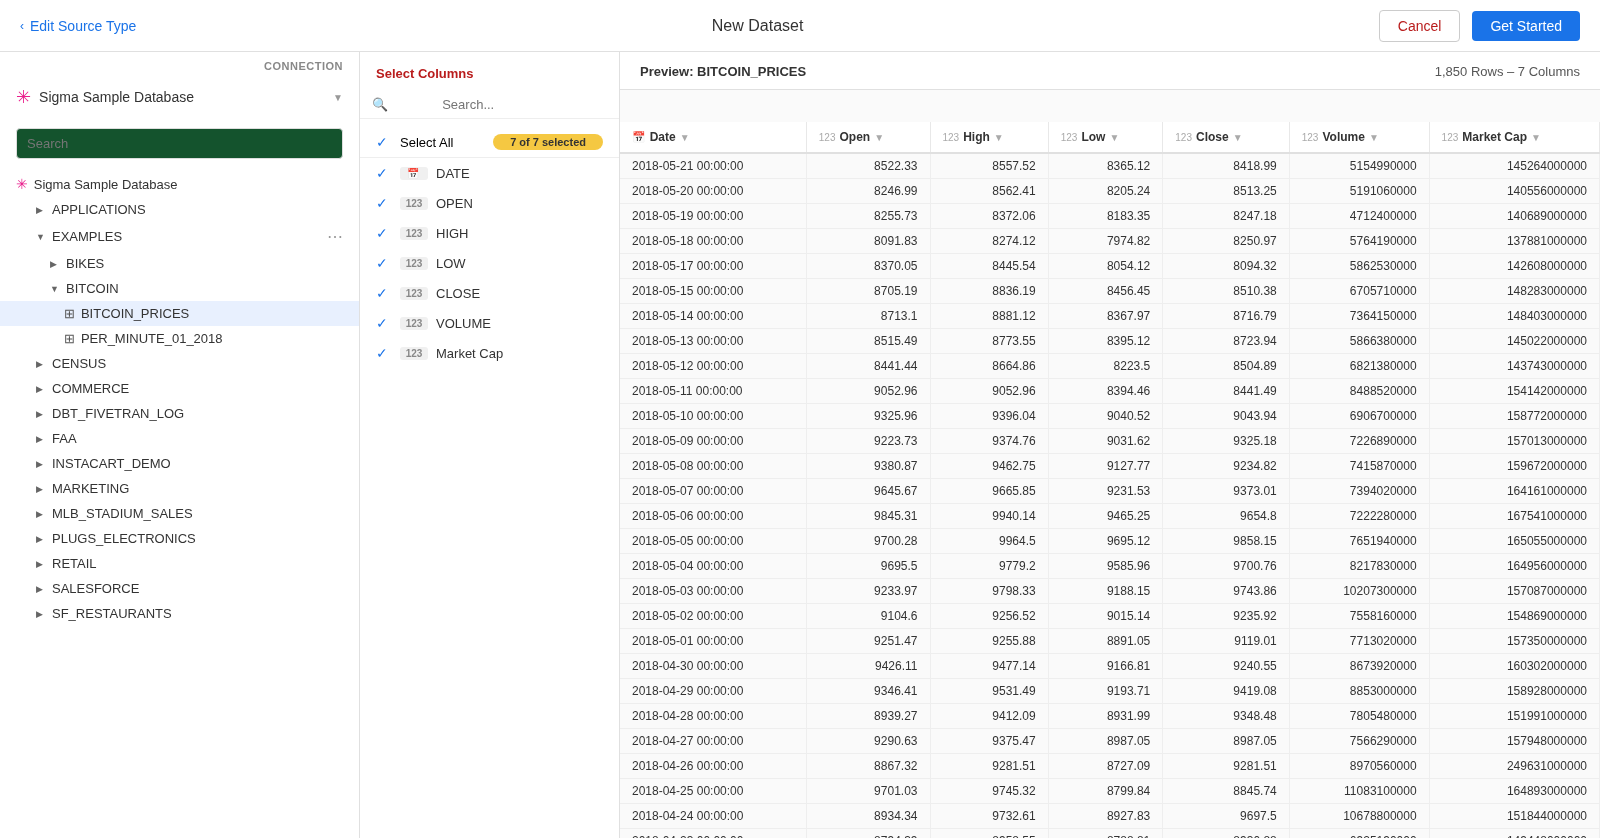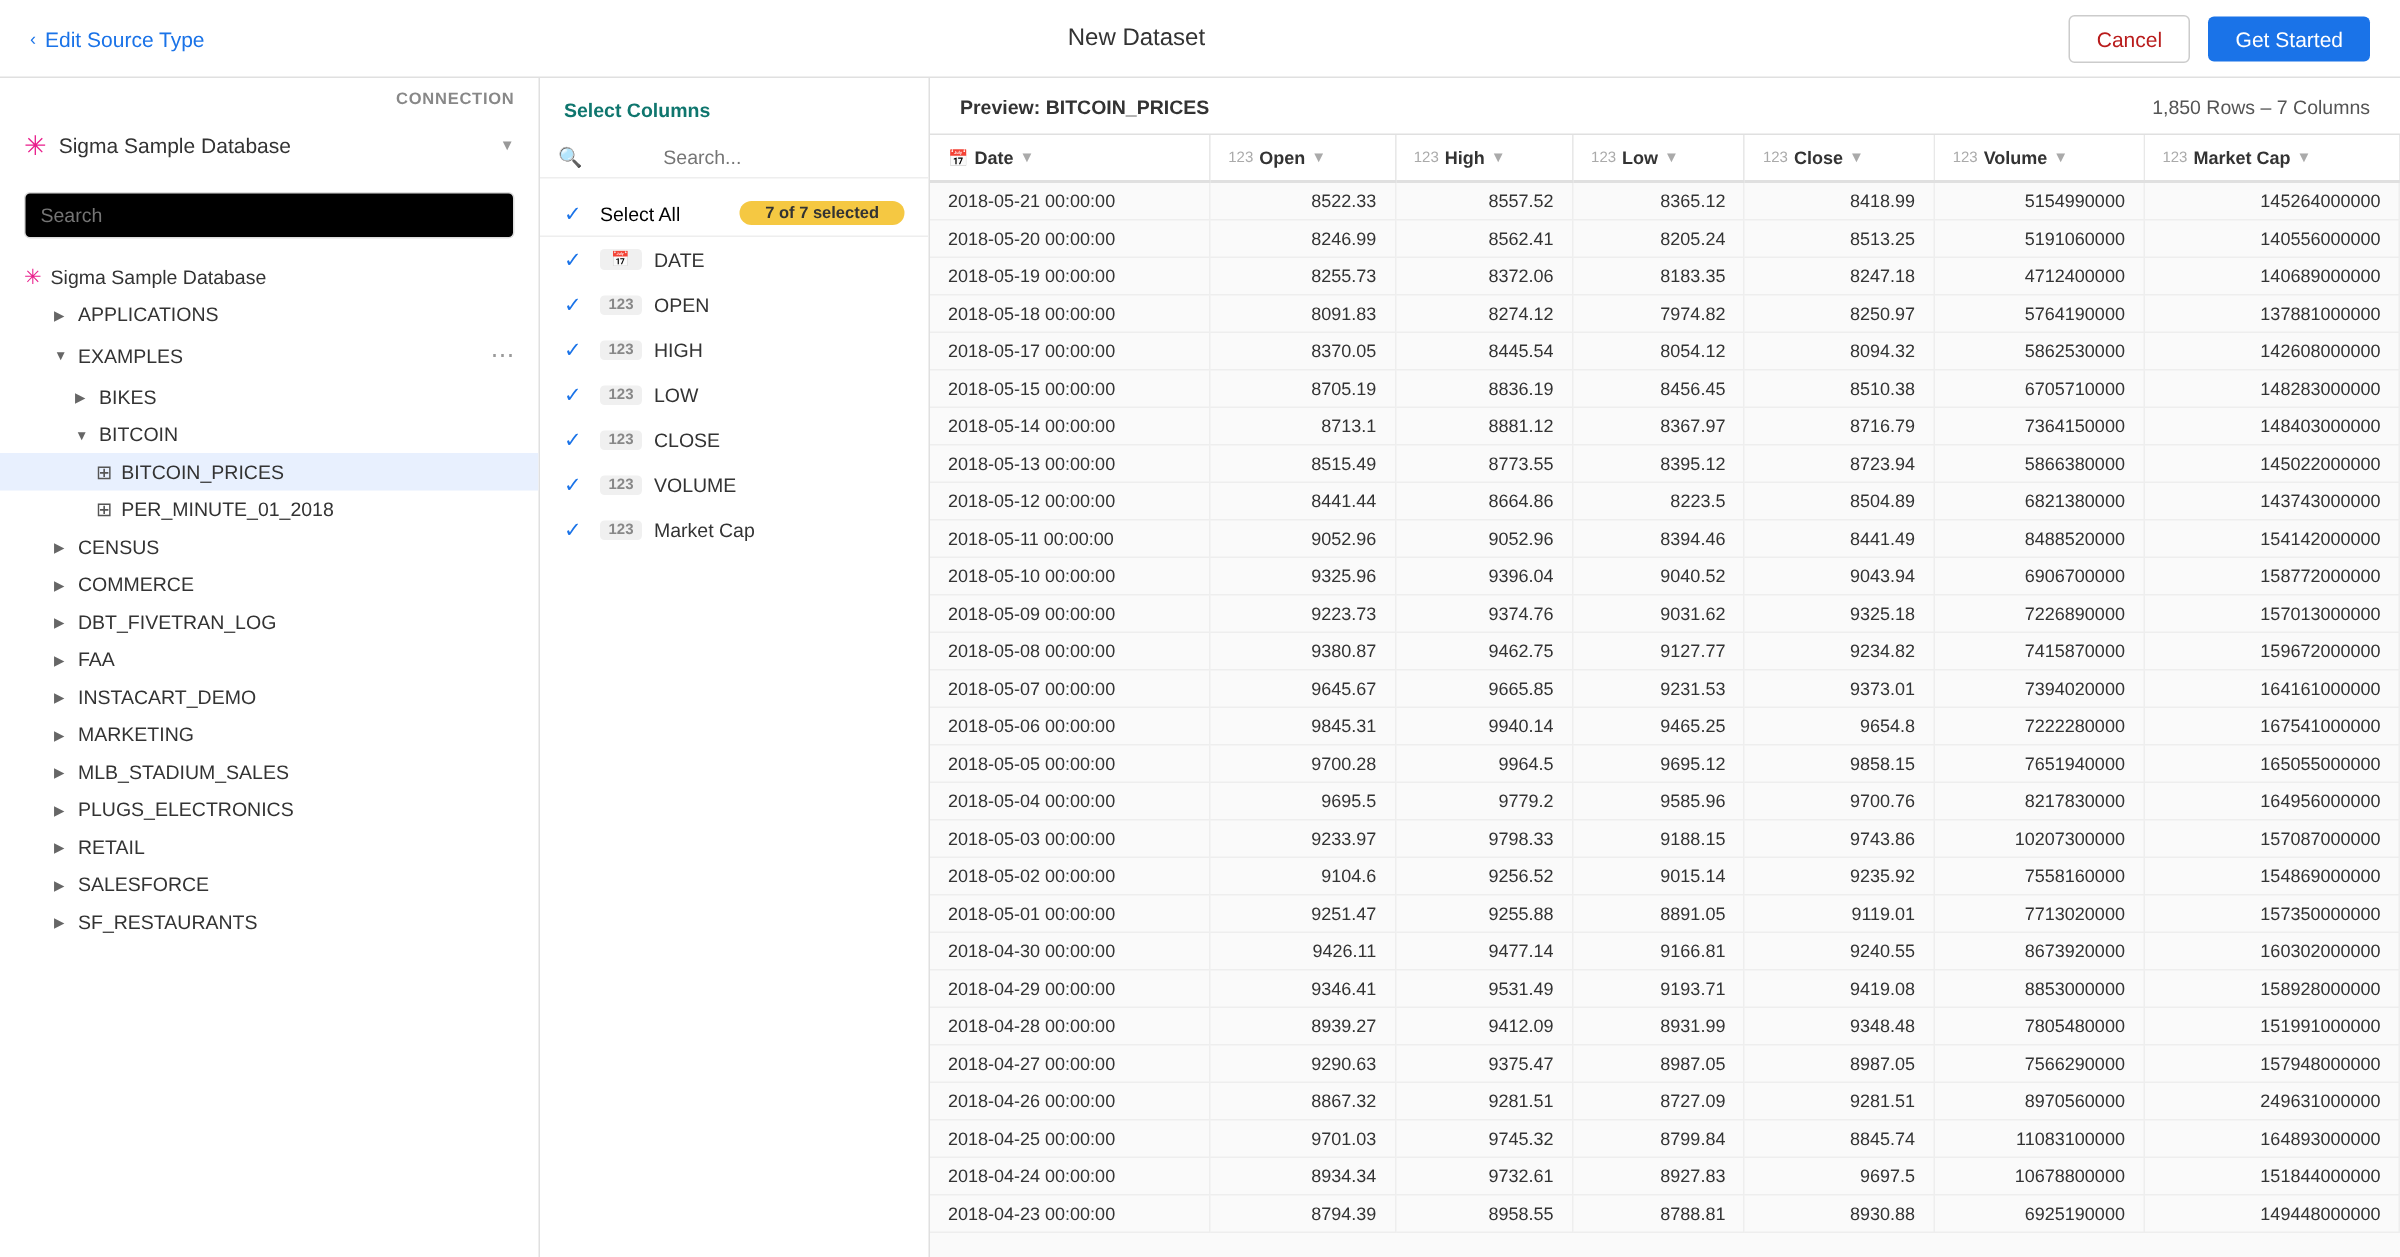--- a/index.html
+++ b/index.html
@@ -40,7 +40,7 @@
 
     
     .middle-panel { width: 260px; background: #fff; border-right: 1px solid #e0e0e0; display: flex; flex-direction: column; flex-shrink: 0; }
-    .select-columns-title { font-size: 13px; font-weight: 600; color: #0f766e; padding: 14px 16px 10px; }
+    .select-columns-title { font-size: 13px; font-weight: 600; color: #b91c1c; padding: 14px 16px 10px; }
     .col-search { display: flex; align-items: center; gap: 6px; padding: 6px 12px; border-bottom: 1px solid #eee; }
     .col-search-icon { color: #aaa; font-size: 13px; }
     .col-search-input { border: none; outline: none; font-size: 13px; color: #999; flex: 1; margin-left: 48px; }

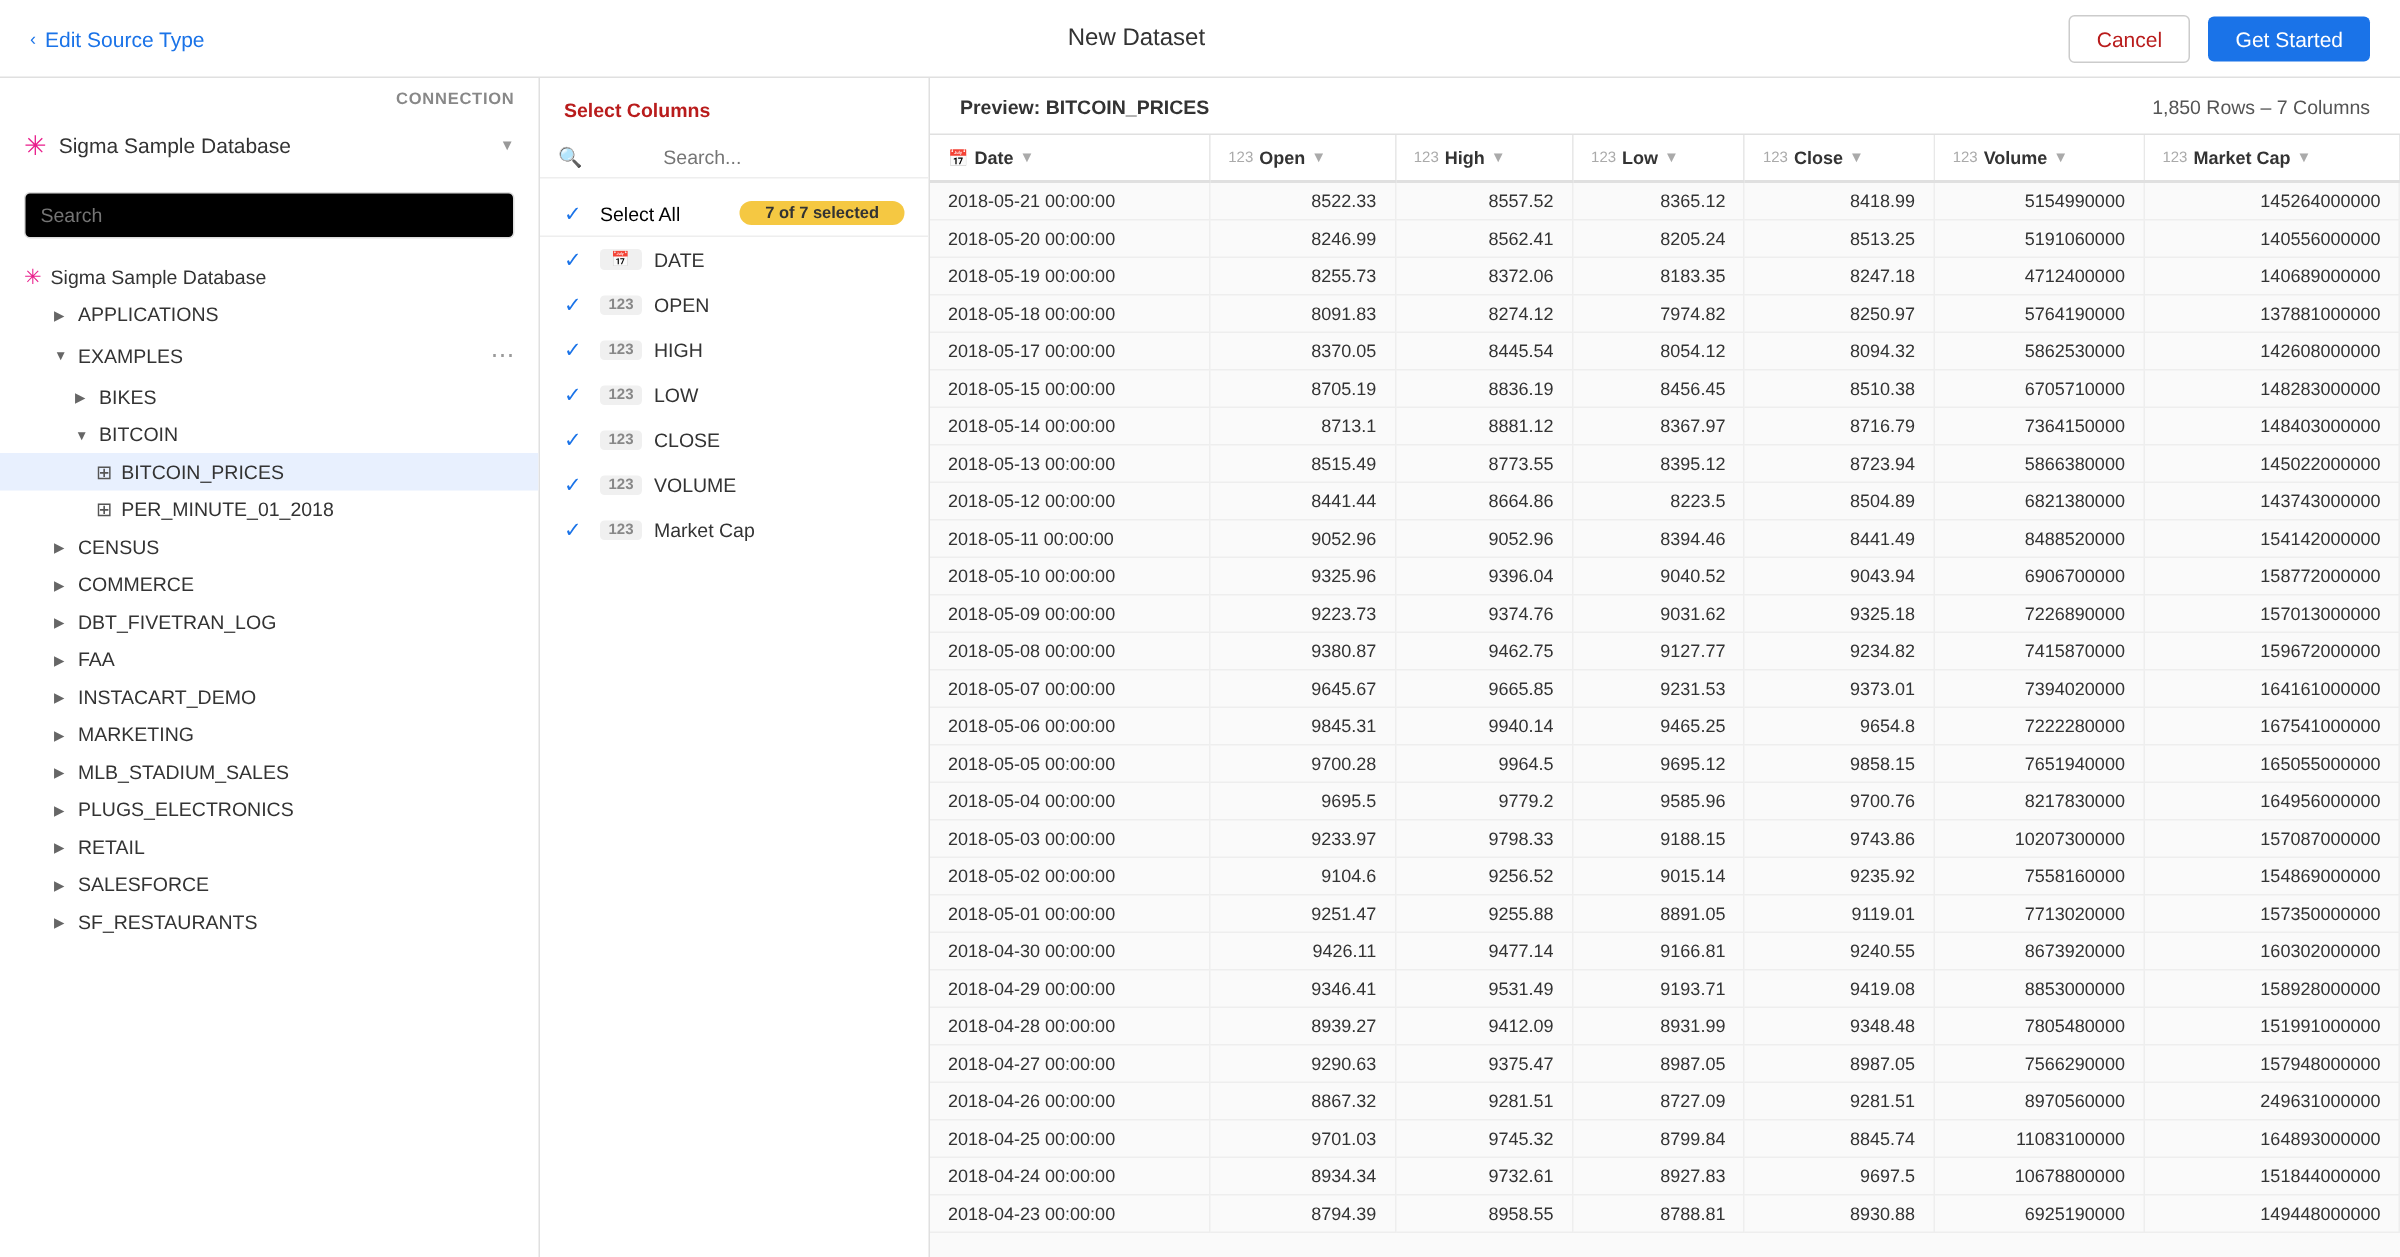--- a/index.html
+++ b/index.html
@@ -54,7 +54,7 @@
     .select-all-badge { background: #f5c842; color: #333; font-size: 11px; font-weight: 600; border-radius: 10px; padding: 2px 17px; margin-left: auto; }
 
     
-    .right-panel { flex: 1; background: #fafafa; overflow: hidden; display: flex; flex-direction: column; }
+    .right-panel { flex: 1; background: #fafafa; overflow: hidden; display: flex; flex-direction: column; gap: 32px; }
     .preview-header { display: flex; align-items: center; justify-content: space-between; padding: 12px 20px 10px; background: #fff; border-bottom: 1px solid #e0e0e0; }
     .preview-title { font-size: 13px; color: #333; }
     .preview-title span { font-weight: 600; }

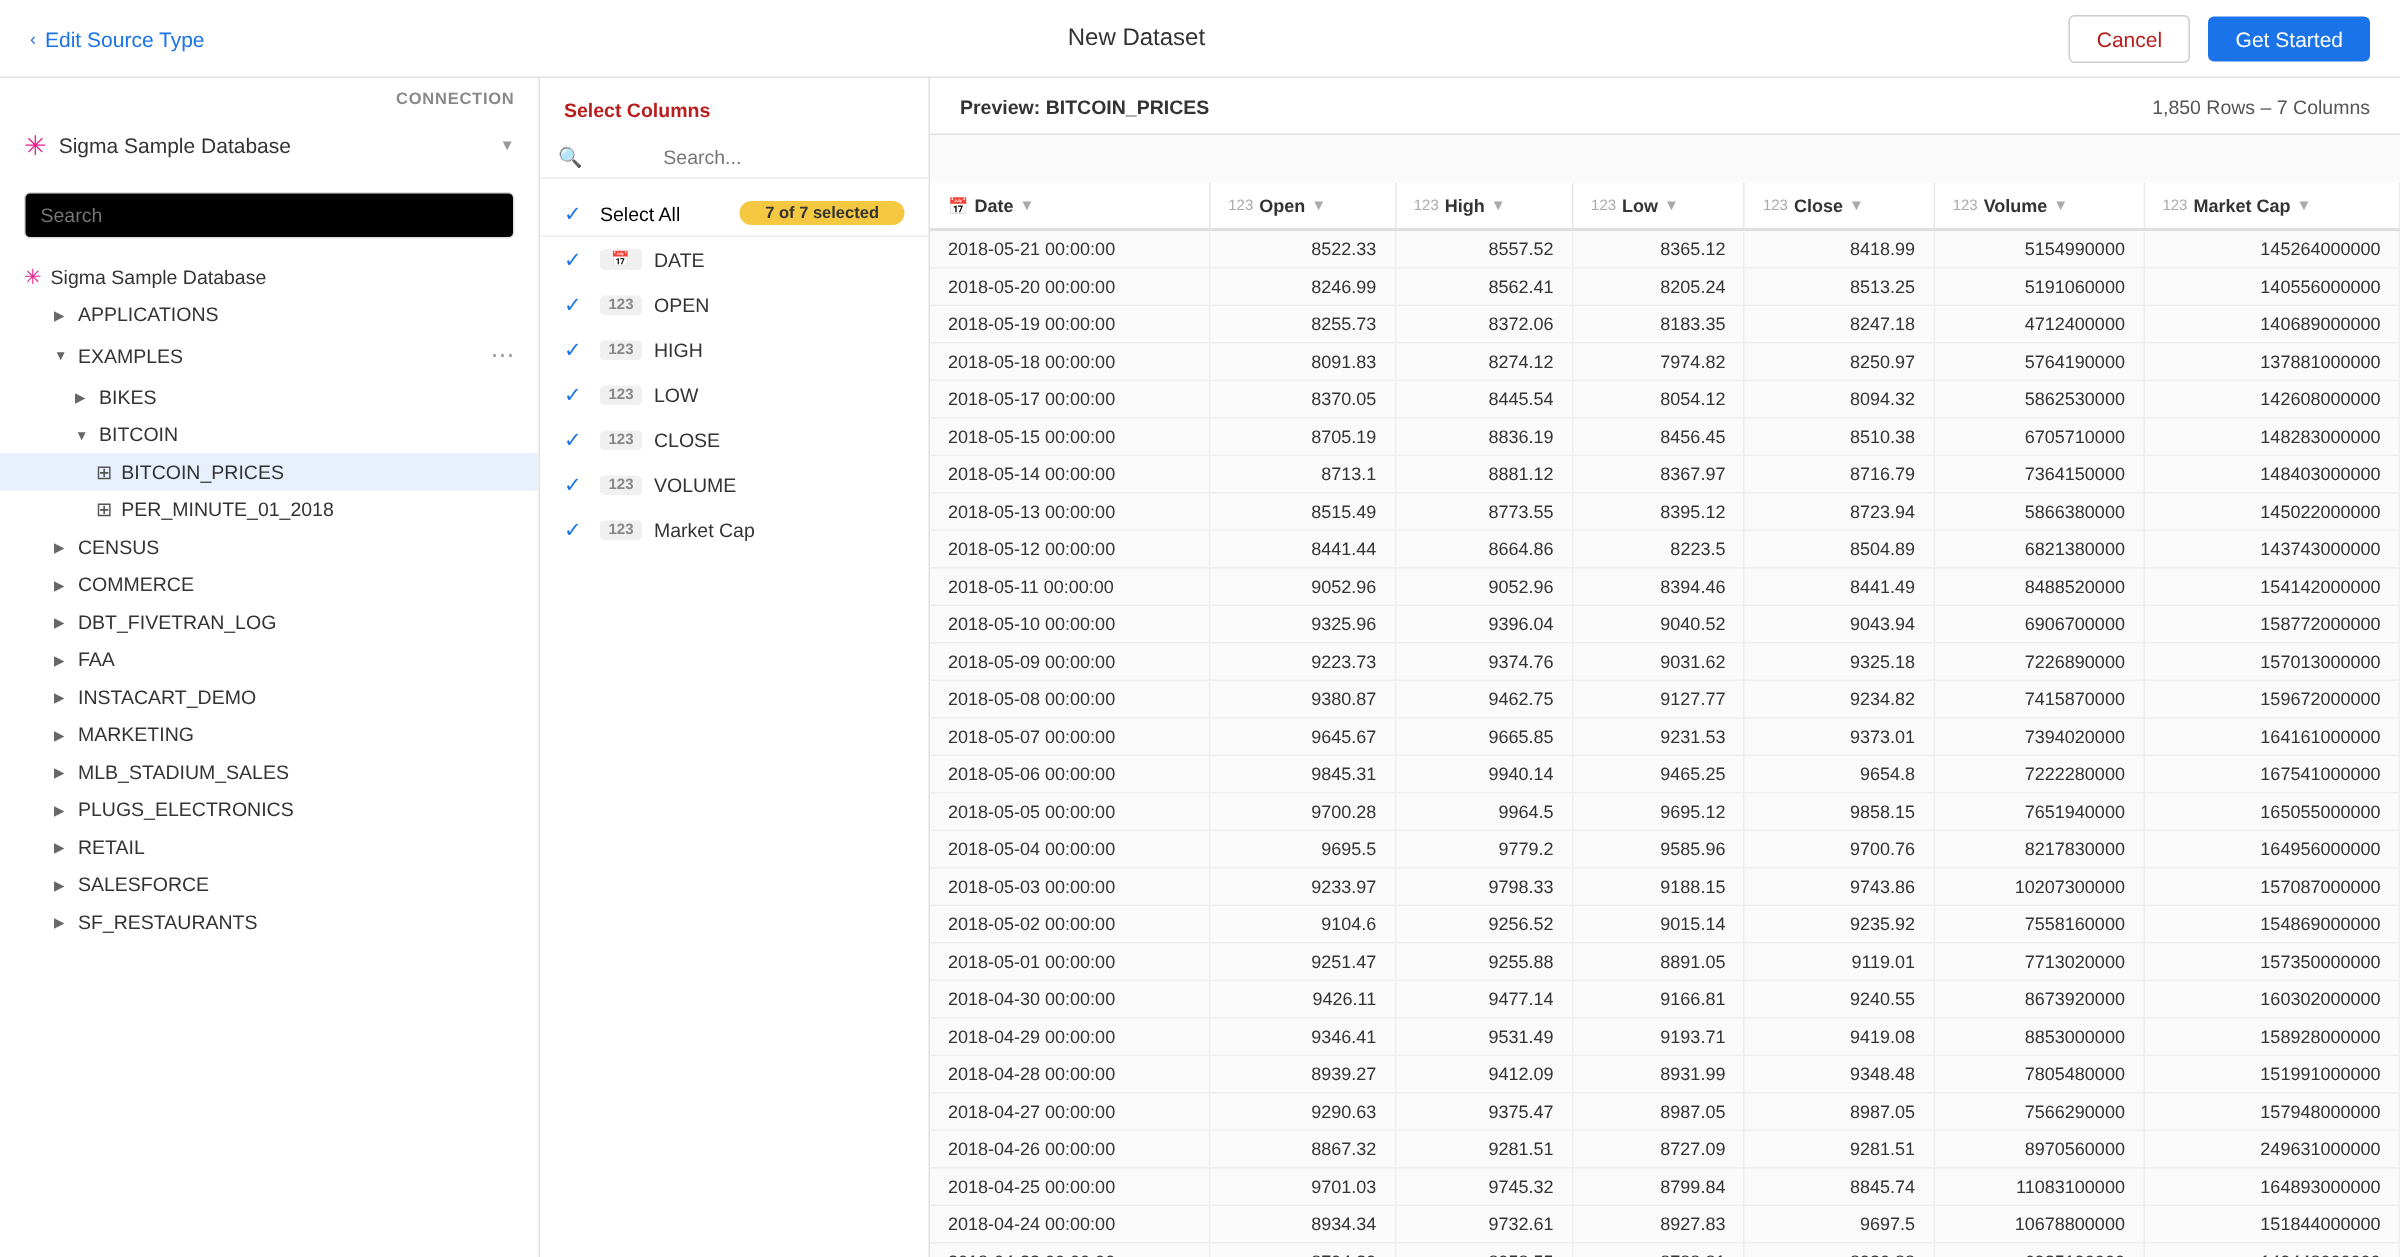--- a/index.html
+++ b/index.html
@@ -29,7 +29,7 @@
     .sigma-icon { color: #e91e8c; font-size: 18px; }
     .connection-name { font-size: 14px; color: #333; flex: 1; }
     .chevron-down { color: #999; font-size: 10px; }
-    .search-box { margin: 8px 16px 12px; border: 1px solid #ddd; border-radius: 4px; padding: 7px 10px; font-size: 13px; color: #999; width: calc(100% - 32px); background: #000000; }
+    .search-box { margin: 8px 16px 12px; border: 1px solid #ddd; border-radius: 4px; padding: 7px 10px; font-size: 13px; color: #999; width: calc(100% - 32px); background: #14532d; }
     .tree-area { flex: 1; overflow-y: auto; padding-bottom: 10px; }
     .tree-item { display: flex; align-items: center; gap: 6px; padding: 5px 16px; cursor: pointer; color: #333; font-size: 13px; }
     .tree-item.selected-file { background: #e8f0fe; font-weight: 500; }

